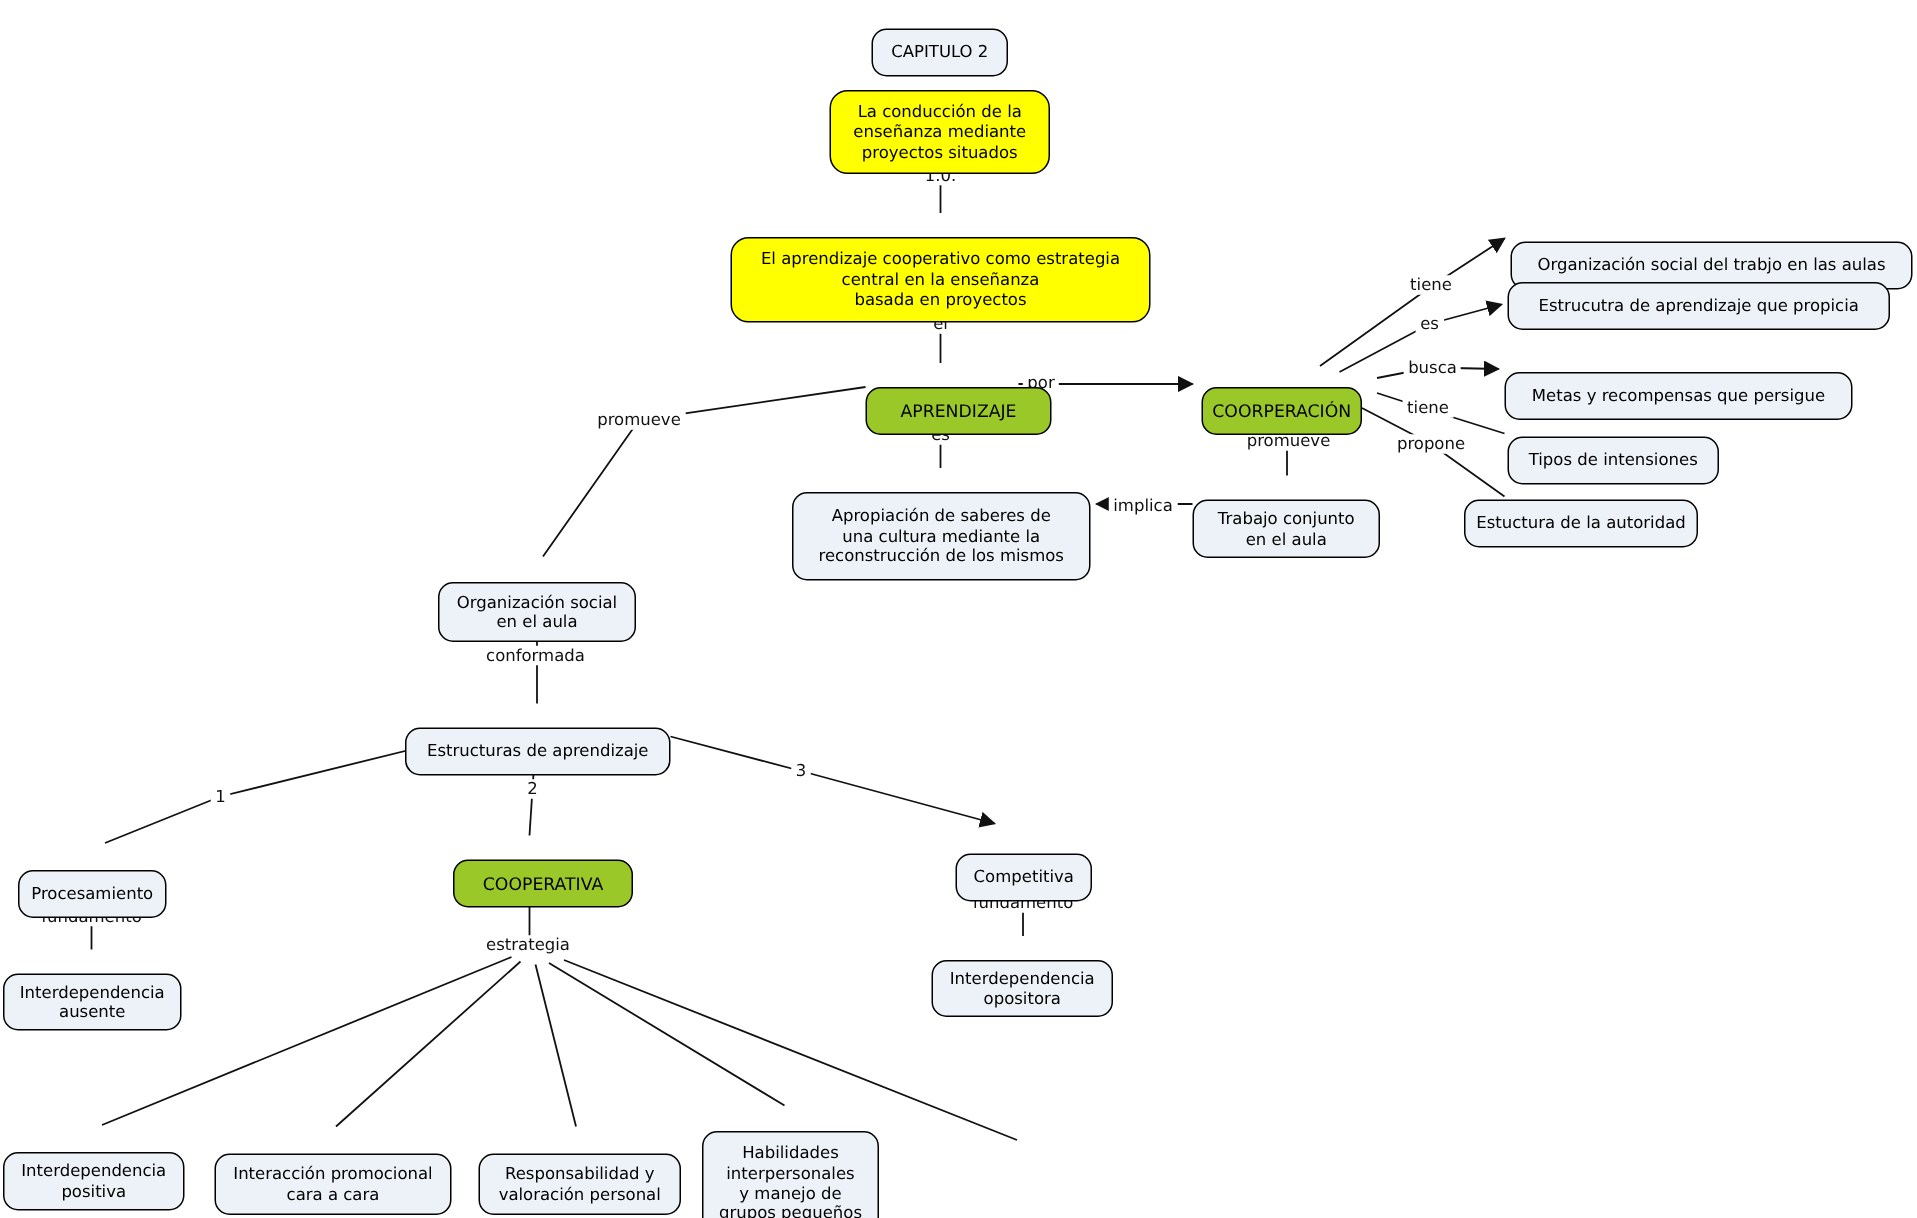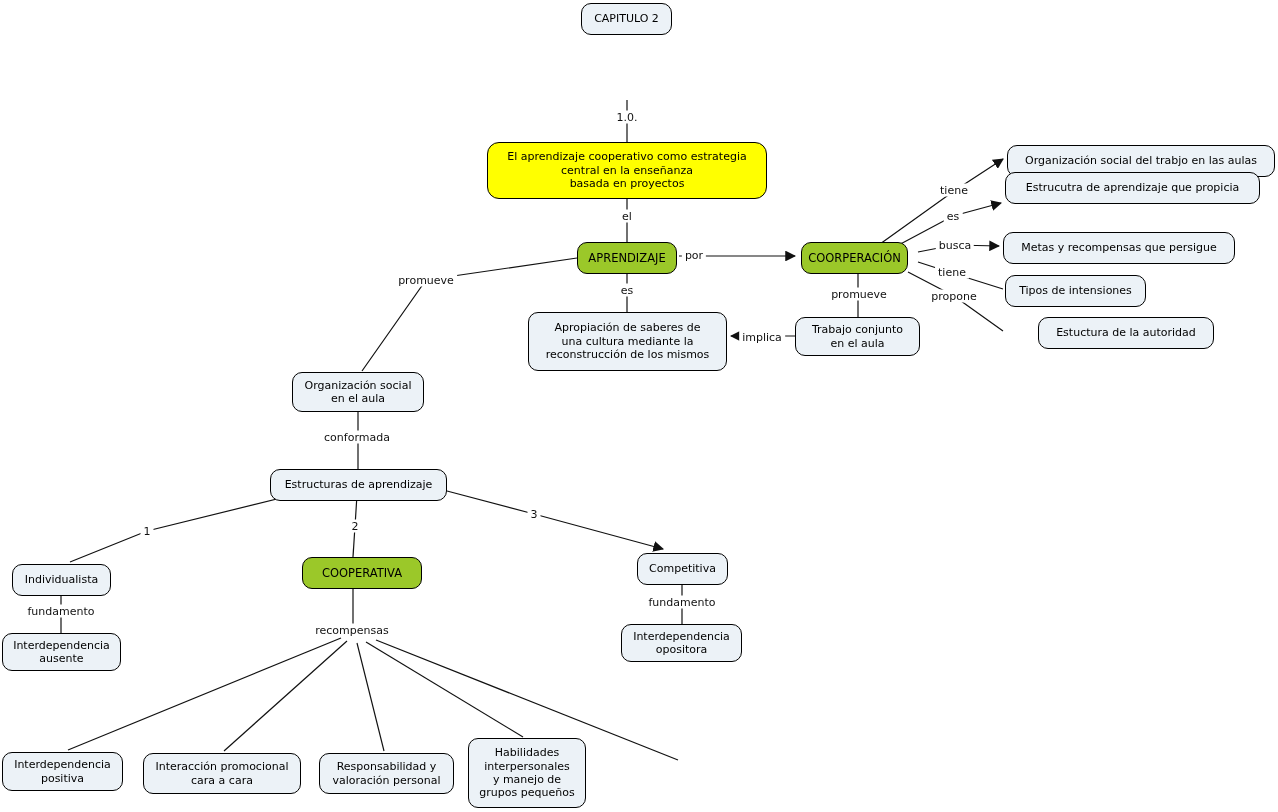--- a/index.html
+++ b/index.html
@@ -13,7 +13,7 @@
     position:absolute;z-index:3;box-sizing:border-box;
     display:flex;align-items:center;justify-content:center;text-align:center;
     border:1.3px solid #000;border-radius:10px;background:#ecf2f7;
-    font-size:11px;line-height:1.22;white-space:pre;padding:15px 3px;
+    font-size:11px;line-height:1.22;white-space:pre;padding:15px 3px;margin-top:16px;
   }
   .node-yellow{background:#ffff00;border-radius:12px;}
   .node-green{background:#9bc829;font-size:11.5px;}

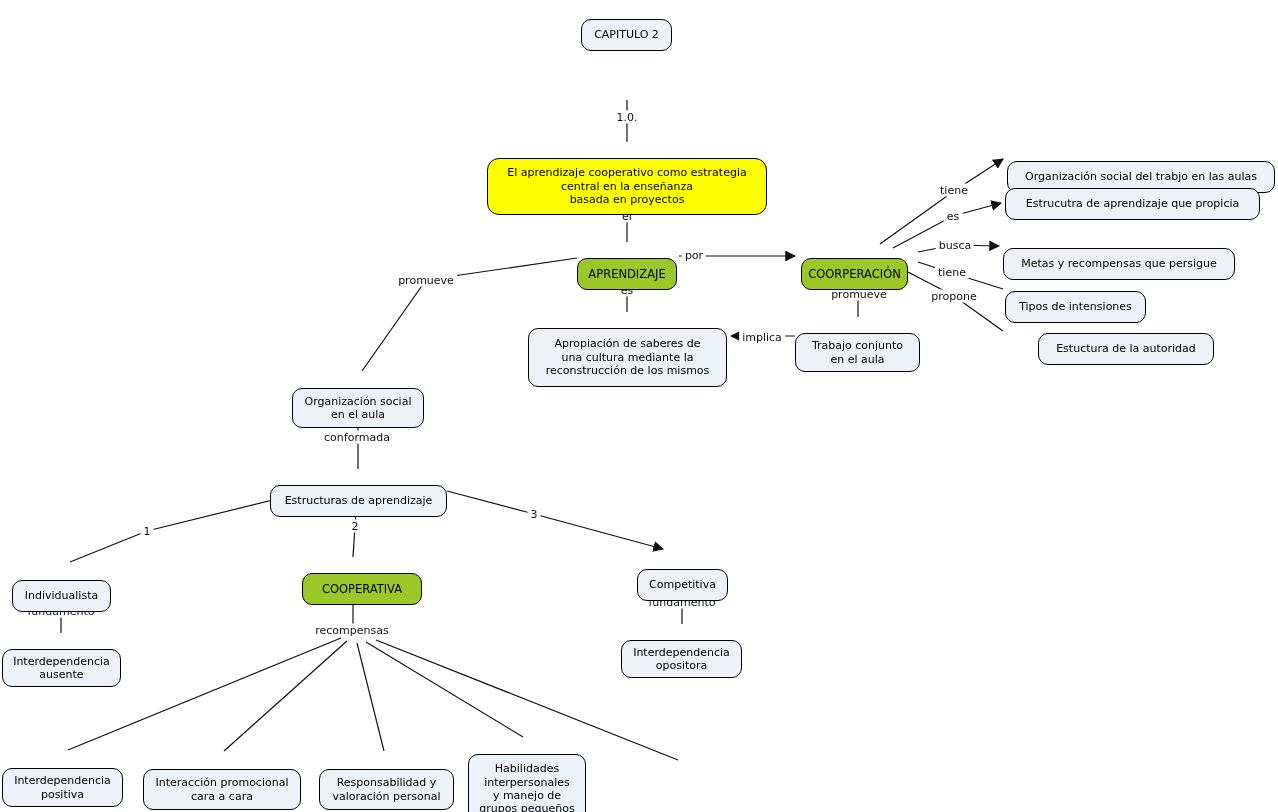--- a/index.html
+++ b/index.html
@@ -98,6 +98,9 @@
   <span class="lbl" style="left:682px;top:602px">fundamento</span>
 
   <div class="node" style="left:581px;top:3px;width:91px;height:23px">CAPITULO 2</div>
+  <div class="node node-yellow" style="left:553px;top:44px;width:147px;height:56px">La conducción de la
+enseñanza mediante
+proyectos situados</div>
   <div class="node node-yellow" style="left:487px;top:142px;width:280px;height:57px">El aprendizaje cooperativo como estrategia
 central en la enseñanza
 basada en proyectos</div>

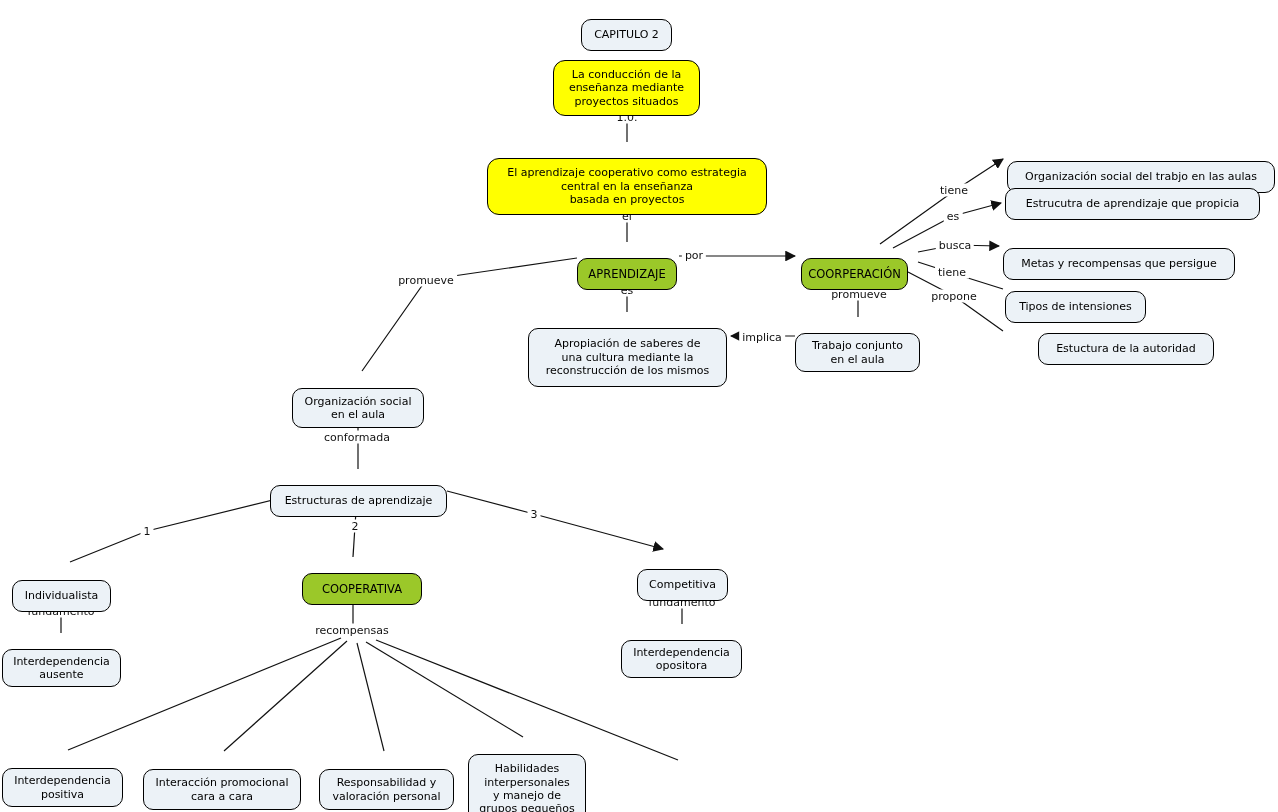--- a/index.html
+++ b/index.html
@@ -104,7 +104,7 @@
   <div class="node node-yellow" style="left:487px;top:142px;width:280px;height:57px">El aprendizaje cooperativo como estrategia
 central en la enseñanza
 basada en proyectos</div>
-  <div class="node node-green" style="left:577px;top:242px;width:100px;height:28px">APRENDIZAJE</div>
+  <div class="node node-green" style="left:577px;top:242px;width:124px;height:28px">APRENDIZAJE</div>
   <div class="node node-green" style="left:801px;top:242px;width:107px;height:30px">COORPERACIÓN</div>
   <div class="node" style="left:1007px;top:145px;width:268px;height:27px">Organización social del trabjo en las aulas</div>
   <div class="node" style="left:1005px;top:172px;width:255px;height:27px">Estrucutra de aprendizaje que propicia</div>

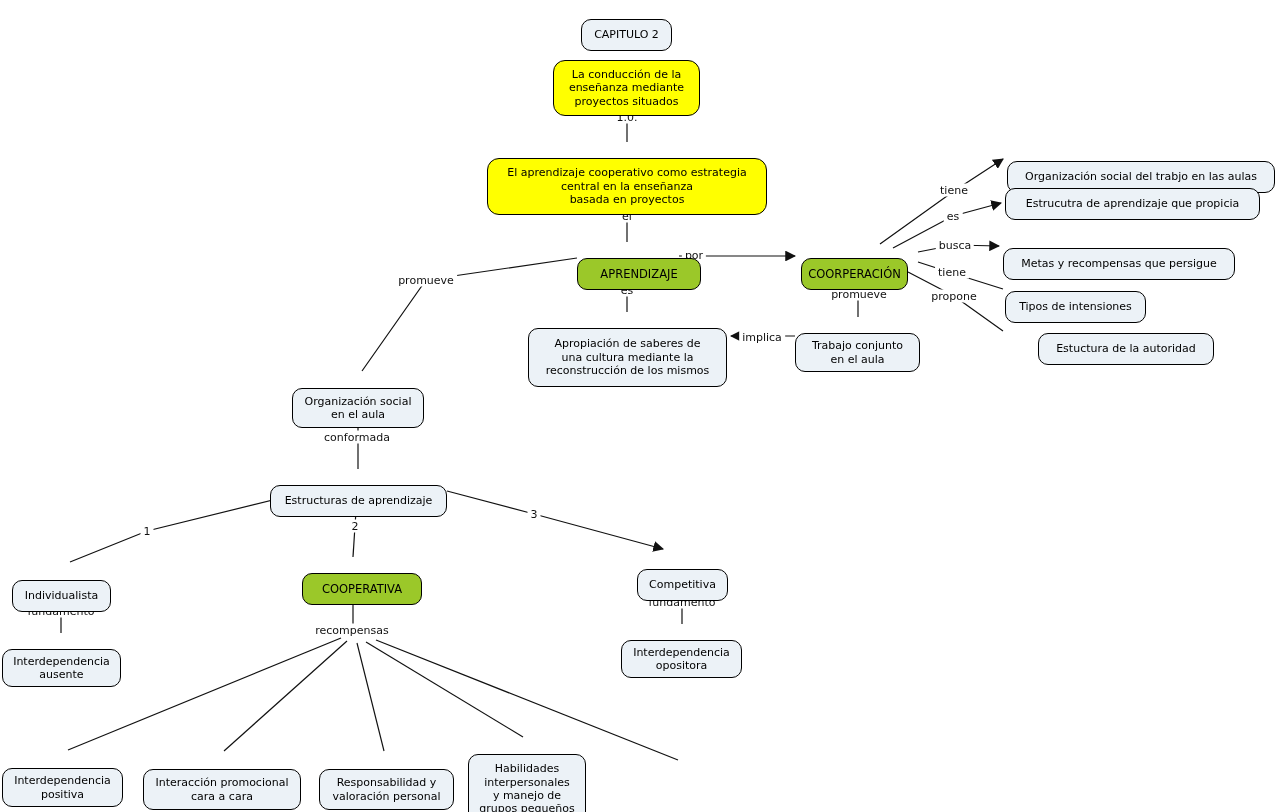--- a/index.html
+++ b/index.html
@@ -110,7 +110,7 @@
   <div class="node" style="left:1005px;top:172px;width:255px;height:27px">Estrucutra de aprendizaje que propicia</div>
   <div class="node" style="left:1003px;top:232px;width:232px;height:27px">Metas y recompensas que persigue</div>
   <div class="node" style="left:1005px;top:275px;width:141px;height:27px">Tipos de intensiones</div>
-  <div class="node" style="left:1038px;top:317px;width:176px;height:27px">Estuctura de la autoridad</div>
+  <div class="node" style="left:976px;top:317px;width:156px;height:27px">Estuctura de la autoridad</div>
   <div class="node" style="left:795px;top:317px;width:125px;height:39px">Trabajo conjunto
 en el aula</div>
   <div class="node" style="left:528px;top:312px;width:199px;height:59px">Apropiación de saberes de

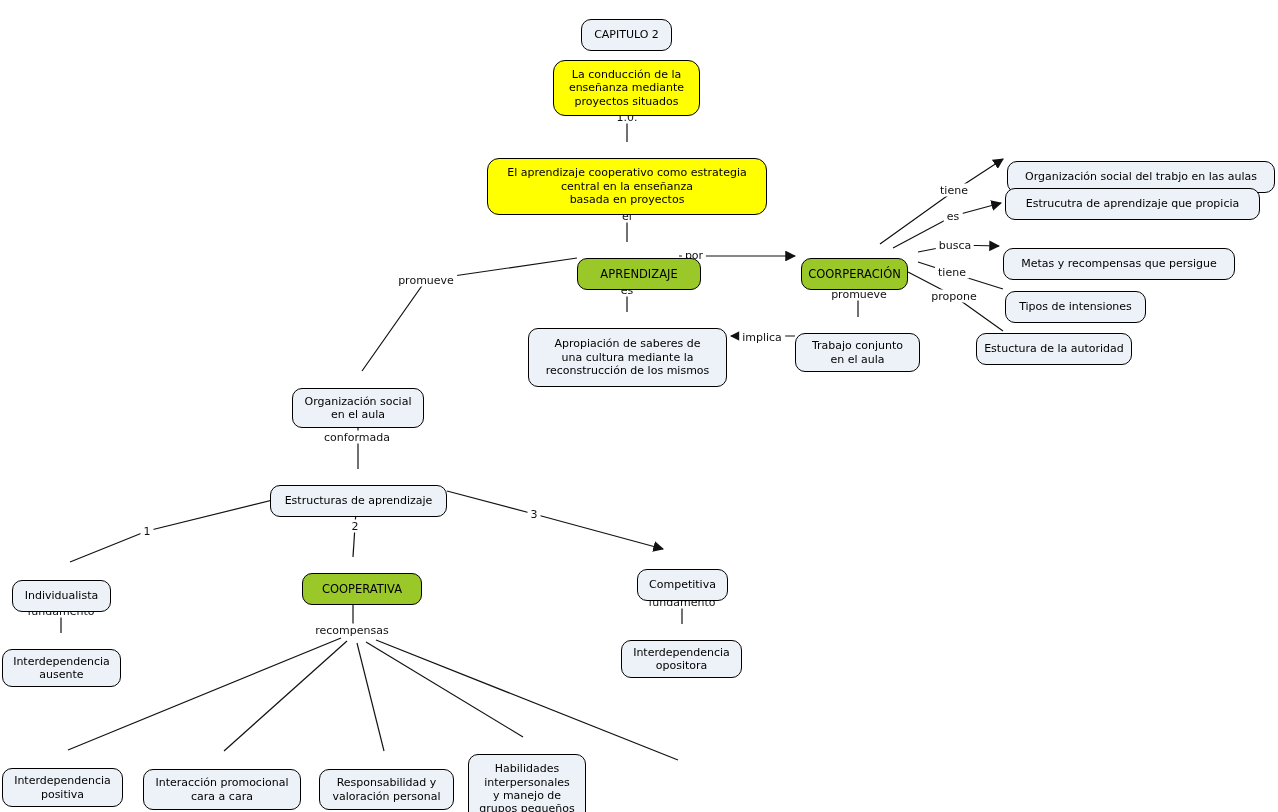--- a/index.html
+++ b/index.html
@@ -119,7 +119,7 @@
   <div class="node" style="left:292px;top:372px;width:132px;height:40px">Organización social
 en el aula</div>
   <div class="node" style="left:270px;top:469px;width:177px;height:26px">Estructuras de aprendizaje</div>
-  <div class="node" style="left:12px;top:564px;width:99px;height:26px">Individualista</div>
+  <div class="node" style="left:12px;top:564px;width:99px;height:26px">Procesamiento</div>
   <div class="node" style="left:2px;top:633px;width:119px;height:38px">Interdependencia
 ausente</div>
   <div class="node node-green" style="left:302px;top:557px;width:120px;height:27px">COOPERATIVA</div>

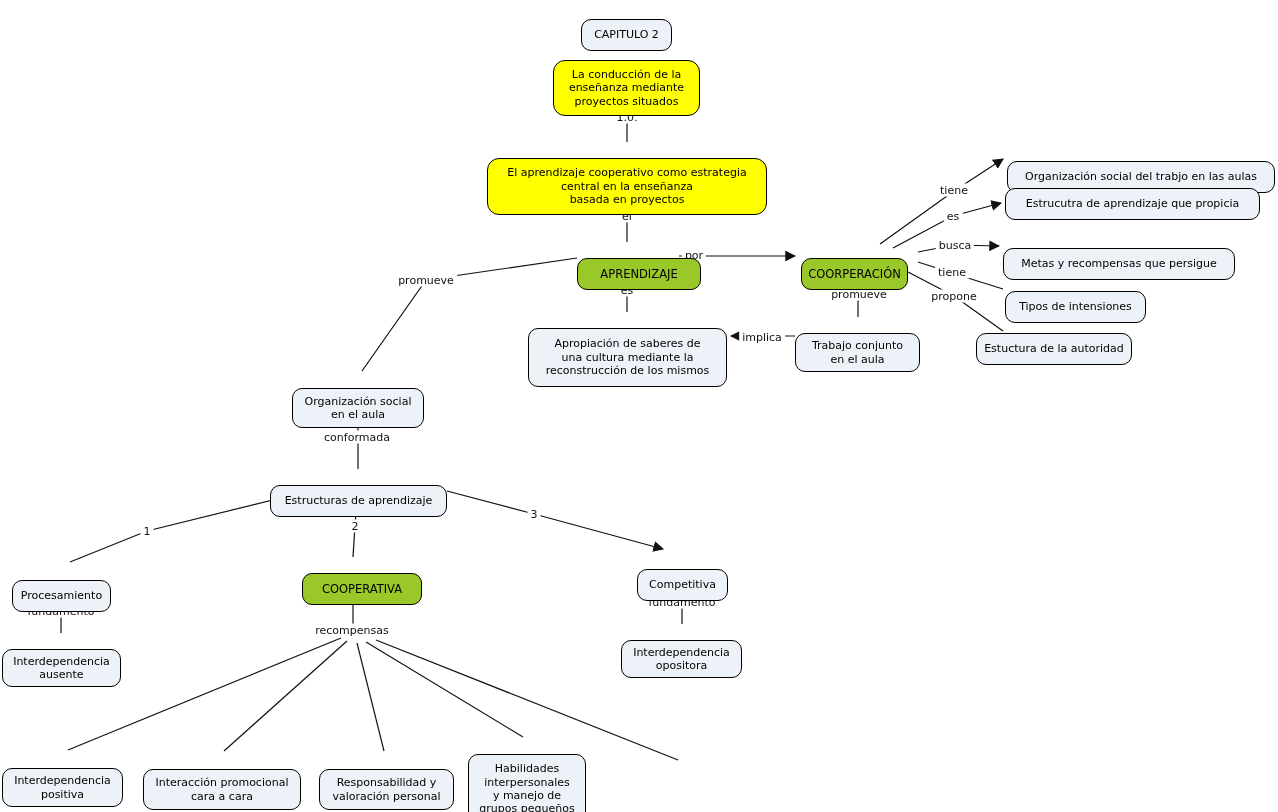--- a/index.html
+++ b/index.html
@@ -94,7 +94,7 @@
   <span class="lbl" style="left:355px;top:526px">2</span>
   <span class="lbl" style="left:534px;top:514px">3</span>
   <span class="lbl" style="left:61px;top:611px">fundamento</span>
-  <span class="lbl" style="left:352px;top:630px">recompensas</span>
+  <span class="lbl" style="left:352px;top:630px">estrategia</span>
   <span class="lbl" style="left:682px;top:602px">fundamento</span>
 
   <div class="node" style="left:581px;top:3px;width:91px;height:23px">CAPITULO 2</div>

